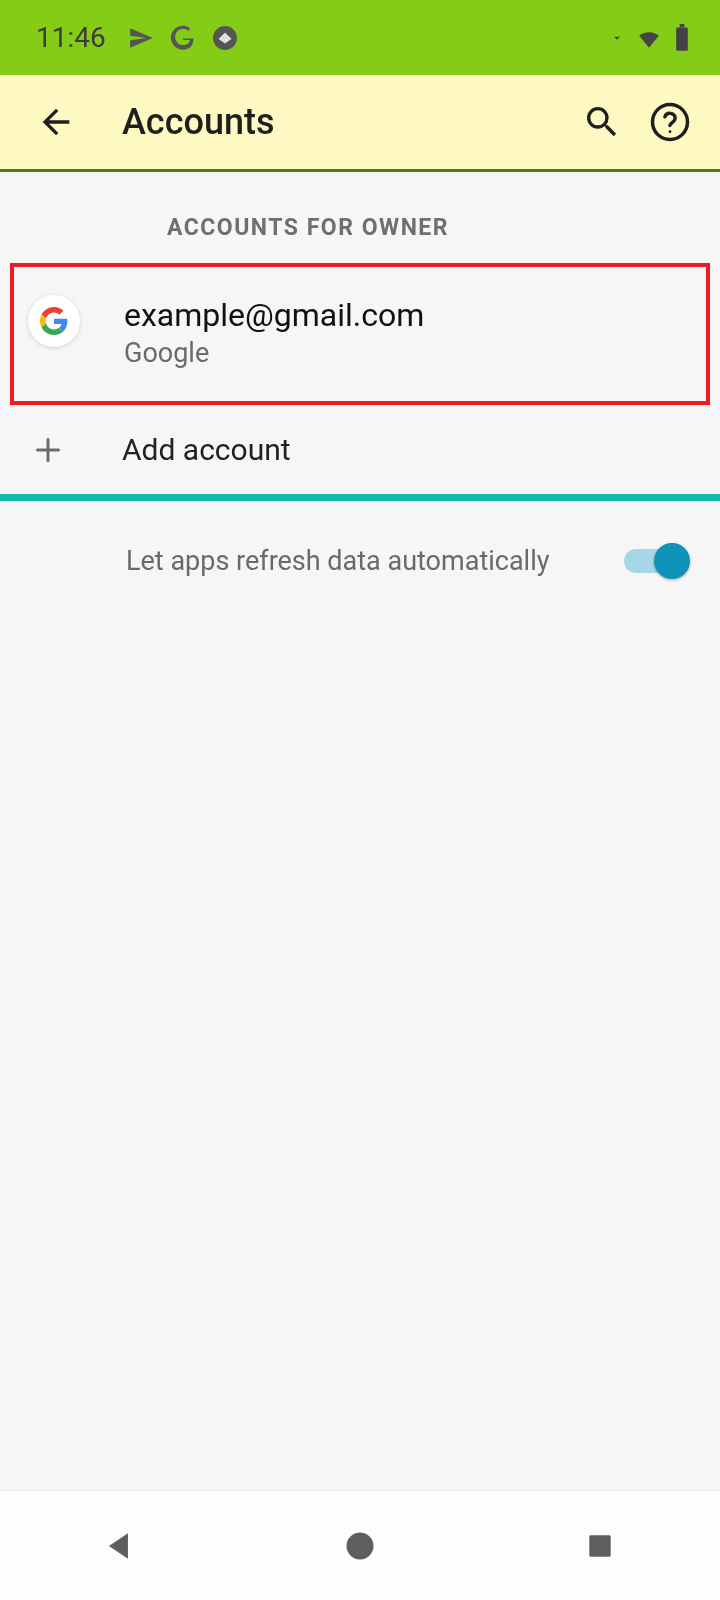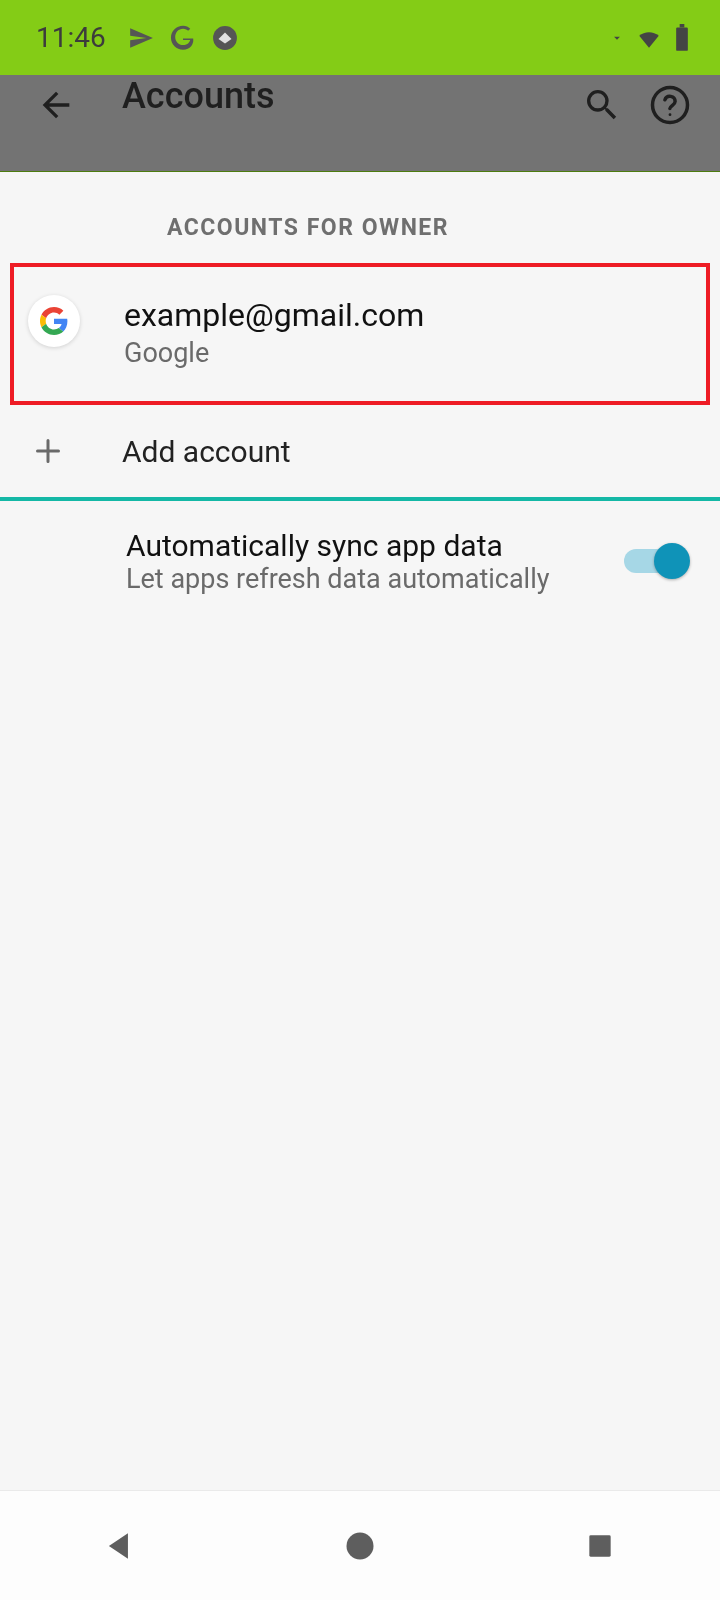--- a/index.html
+++ b/index.html
@@ -30,10 +30,11 @@
     
     .app-bar {
       height: 97px;
-      background: #737373;
-      display: flex;
+      background: #fef9c3;
+      display: flex;
+      align-items: center;
       padding: 0 20px 0 26px;
-      border-bottom: 1px solid #4d7c0f;
+      border-bottom: 3px solid #4d7c0f;
     }
     .back-btn { width: 60px; height: 60px; display:flex; align-items:center; justify-content:center; }
     .app-title { font-size: 36px; color: #1f1f1f; font-weight: 500; margin-left: 36px; flex:1; }

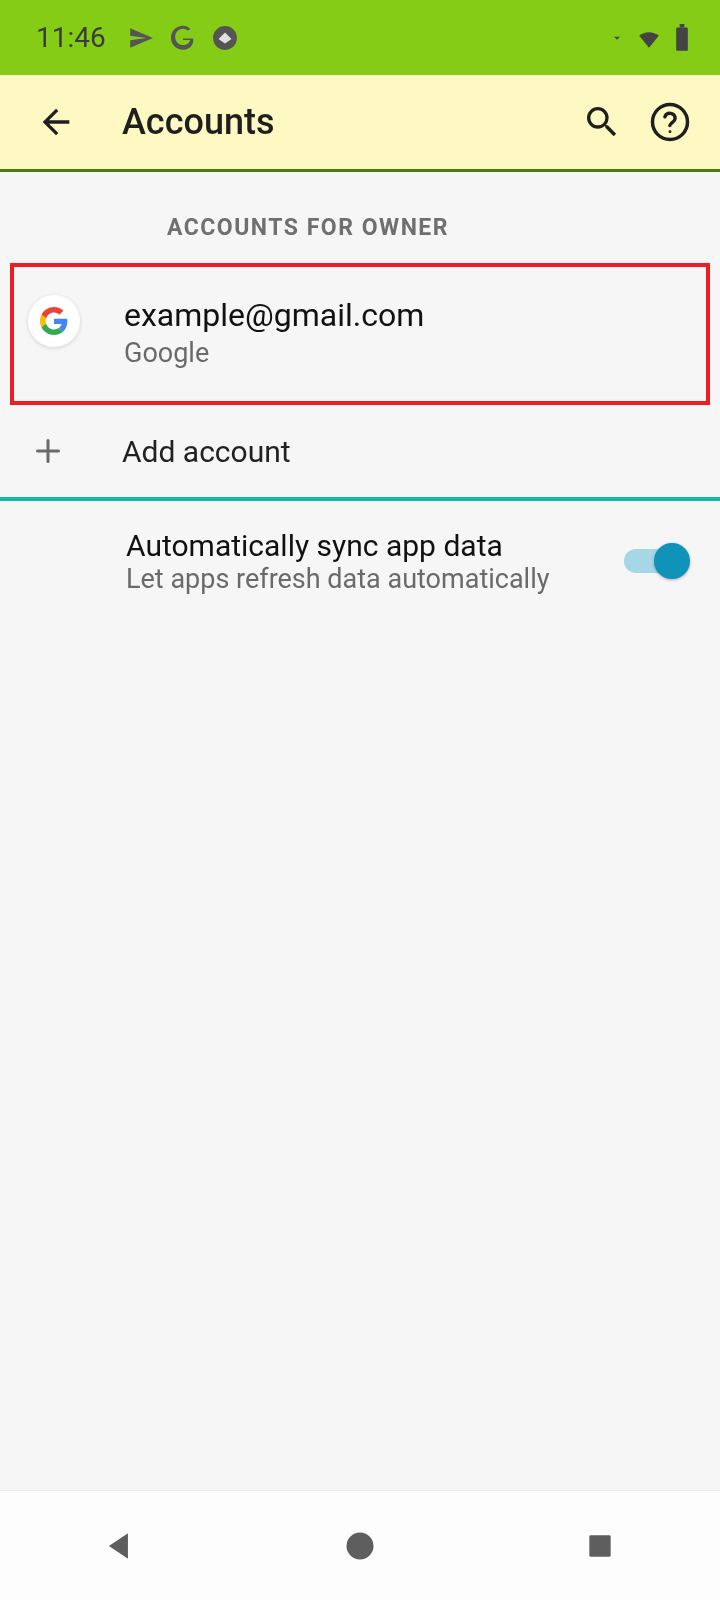--- a/index.html
+++ b/index.html
@@ -76,7 +76,7 @@
       align-items: center;
       padding: 0 22px 0 28px;
       height: 96px;
-      border-bottom: 4px solid #14b8a6;
+      border-bottom: 7px solid #14b8a6;
     }
     .plus-icon { width: 40px; height:40px; display:flex; align-items:center; justify-content:center; margin-right: 54px; }
     .add-label { font-size: 30px; color: #222; }

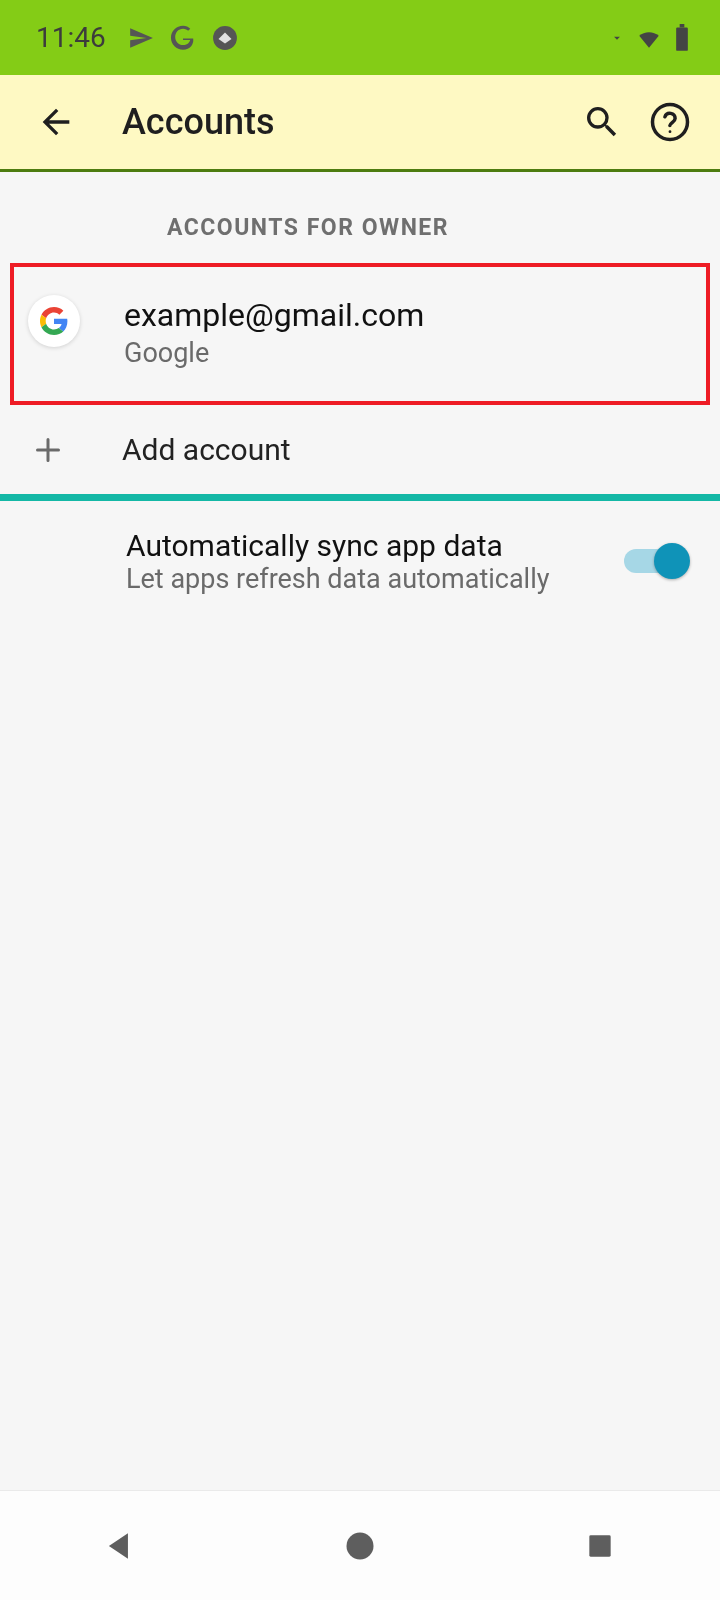--- a/index.html
+++ b/index.html
@@ -202,7 +202,6 @@
 
   <div class="sync-row">
     <div class="sync-texts">
-      <div class="sync-title">Automatically sync app data</div>
       <div class="sync-sub">Let apps refresh data automatically</div>
     </div>
     <div class="toggle">

